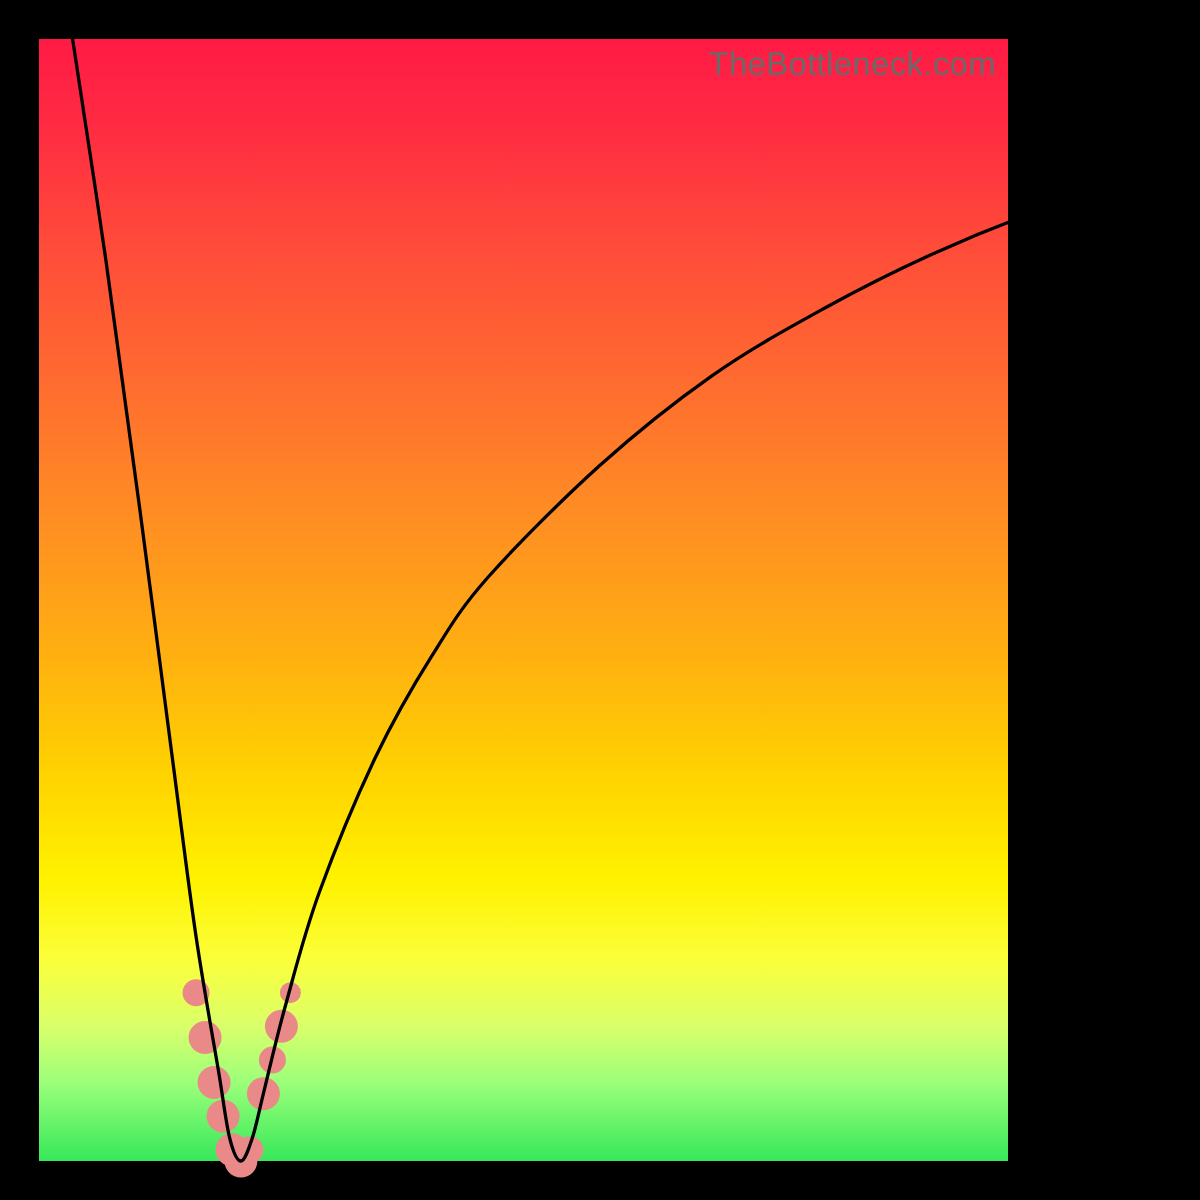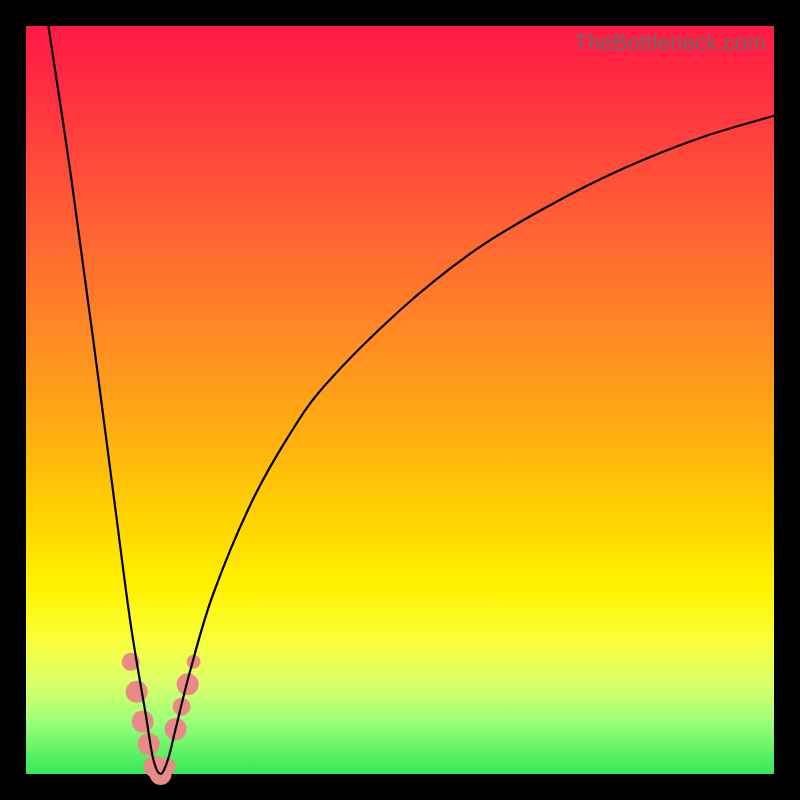--- a/index.html
+++ b/index.html
@@ -21,7 +21,7 @@
     position: absolute;
     left: 26px;
     top: 26px;
-    width: 748px;
+    width: 646px;
     height: 748px;
     
     background: linear-gradient(

